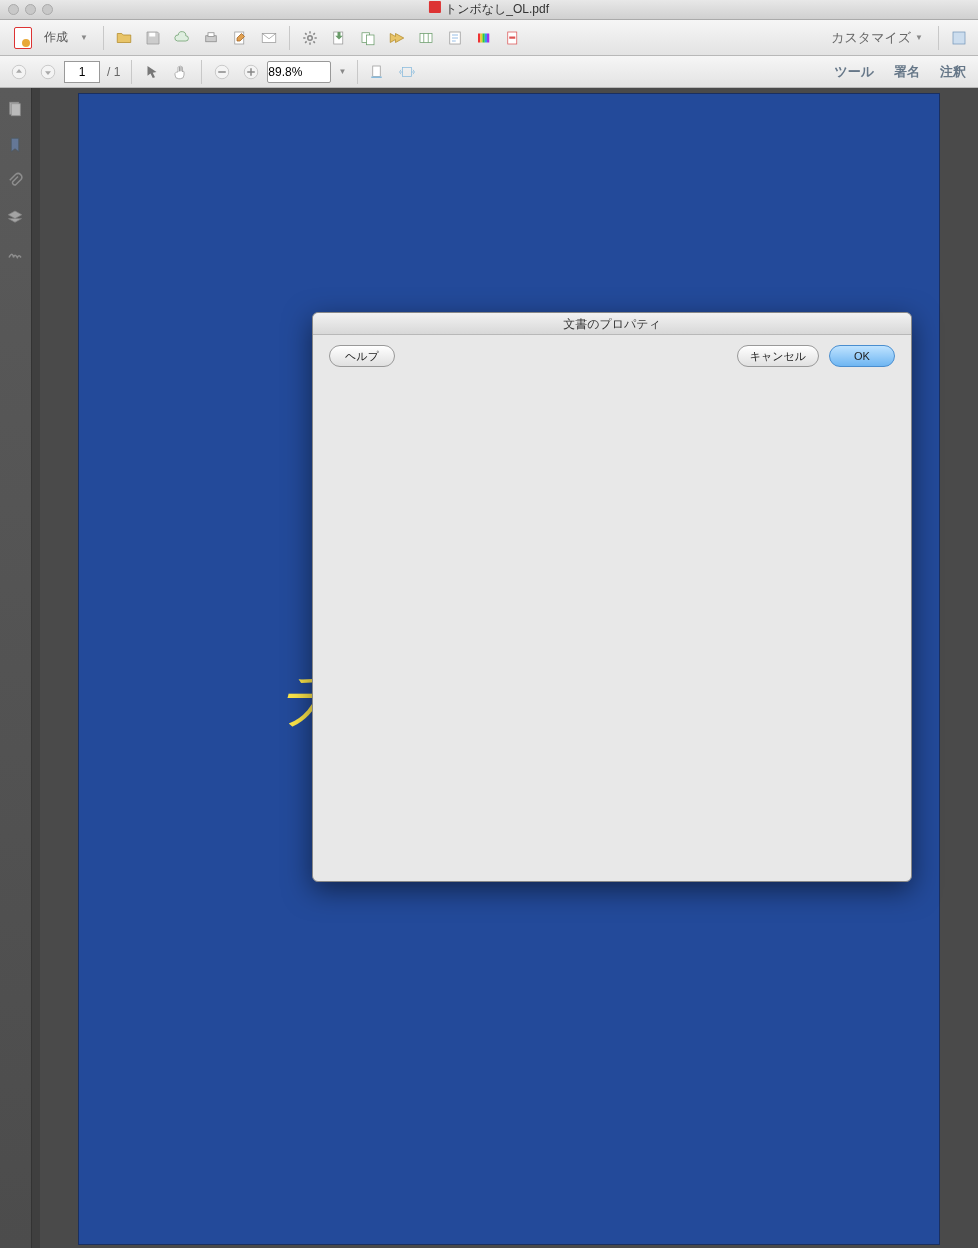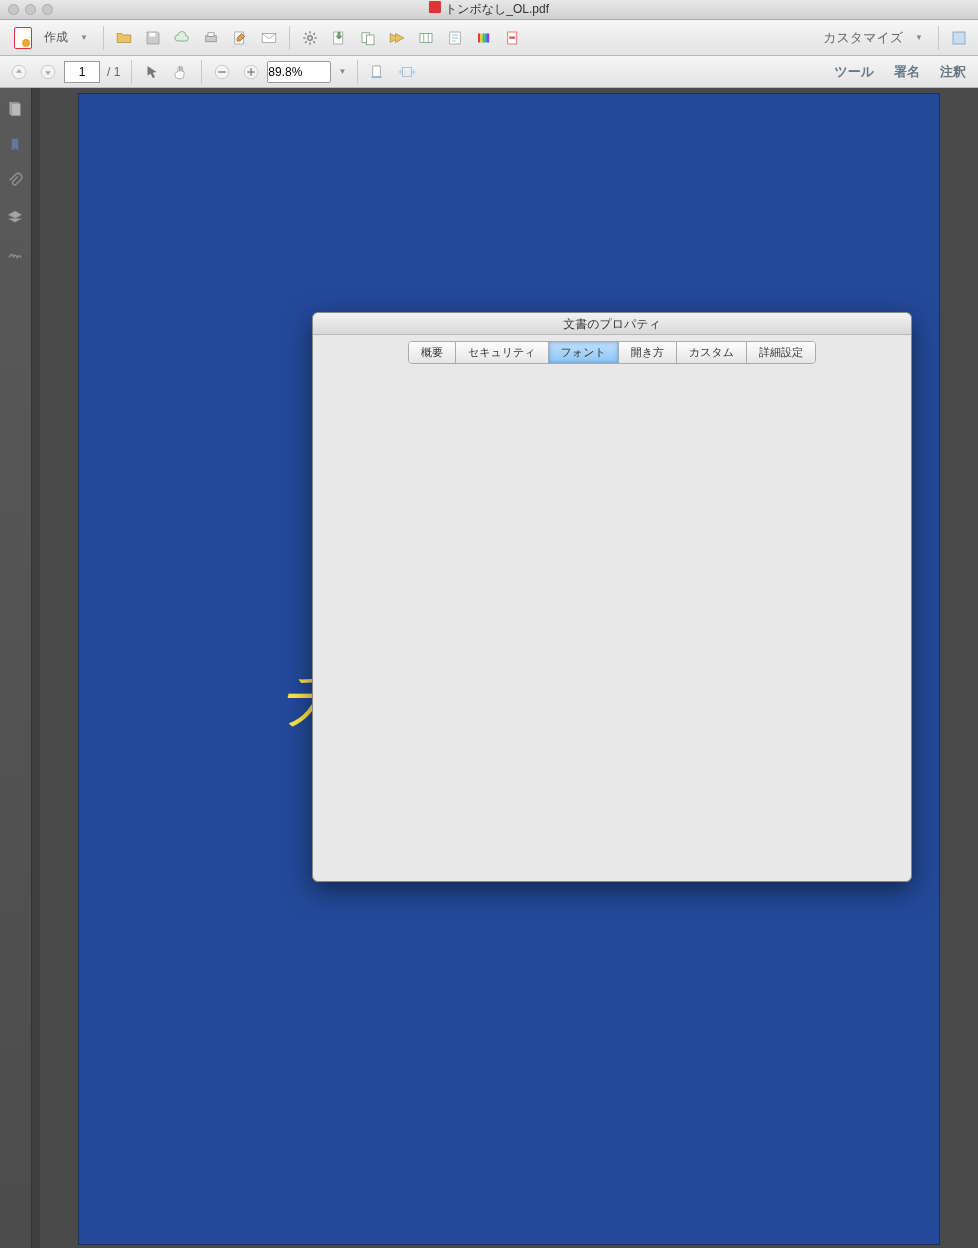--- a/index.html
+++ b/index.html
@@ -54,7 +54,7 @@
 
 .zoom-input { width: 64px; height: 22px; border: 1px solid #999; font-size: 12px; background: #fff; border-radius: 2px; }
 
-.custom-btn { font-size: 13px; color: #666; padding: 0 8px; display: flex; align-items: center; gap: 12px; }
+.custom-btn { font-size: 13px; color: #666; padding: 0 8px; display: flex; align-items: center; gap: 4px; }
 .dropdown-arrow { font-size: 8px; color: #888; }
 
 .right-links { display: flex; gap: 8px; font-size: 13px; font-weight: bold; }

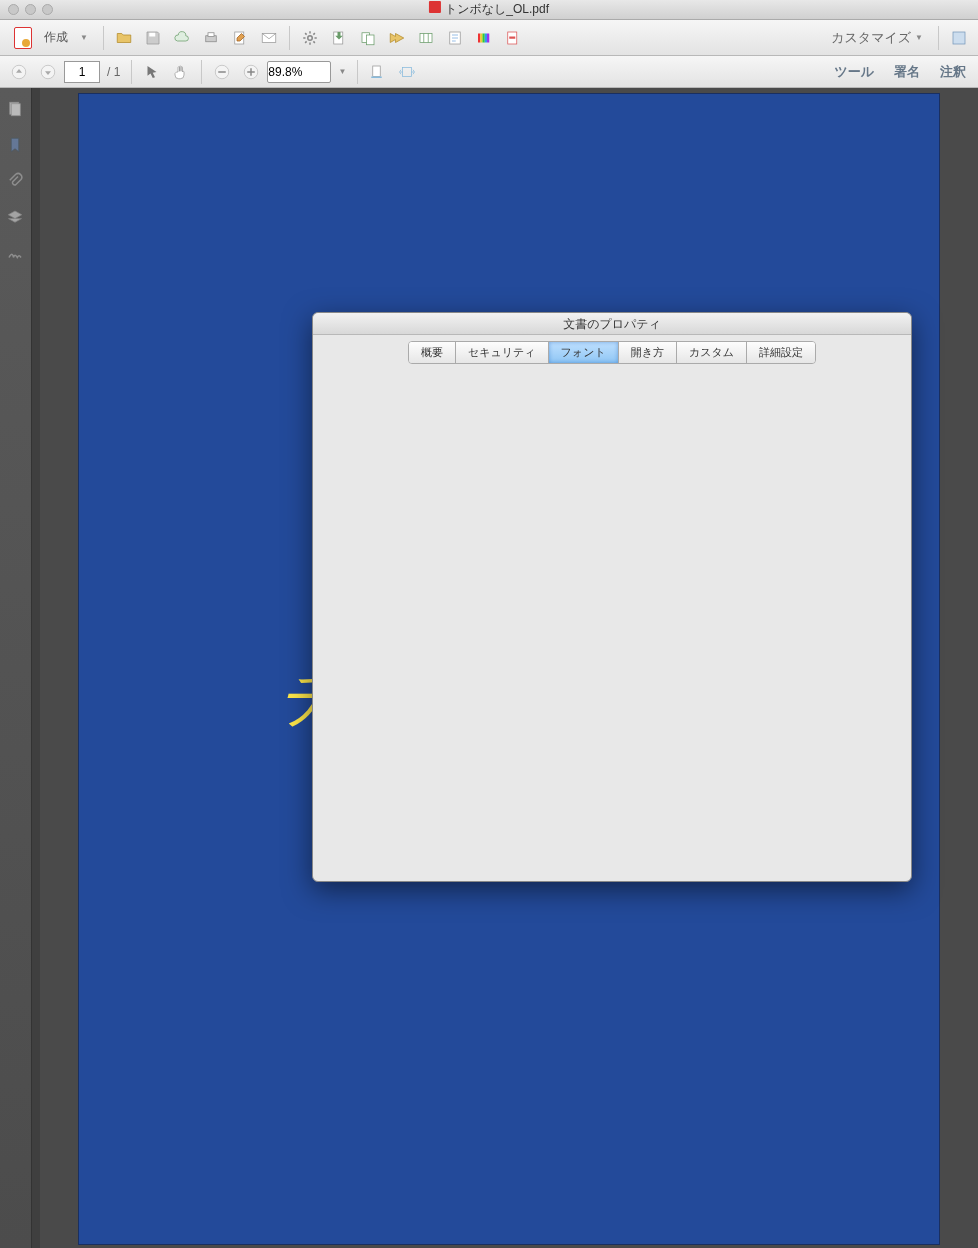--- a/index.html
+++ b/index.html
@@ -457,6 +457,12 @@
         <div class="tab">詳細設定</div>
       </div>
     </div>
+    <div class="dialog-footer">
+      <div class="mac-btn">ヘルプ</div>
+      <div class="spacer"></div>
+      <div class="mac-btn">キャンセル</div>
+      <div class="mac-btn default">OK</div>
+    </div>
   </div>
 </div>
 

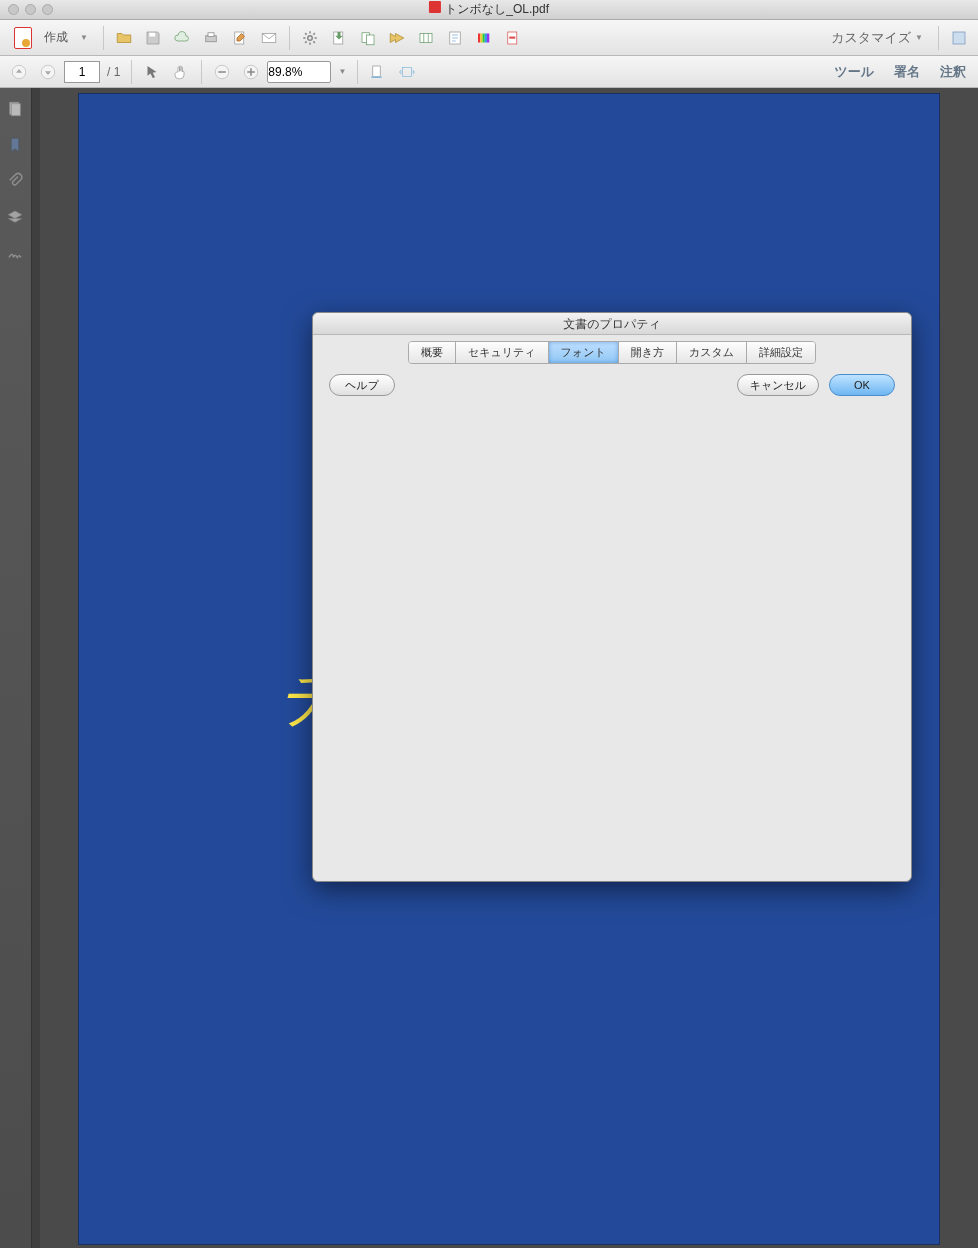--- a/index.html
+++ b/index.html
@@ -447,16 +447,6 @@
 <div class="dialog-overlay">
   <div class="dialog">
     <div class="dialog-title">文書のプロパティ</div>
-    <div class="tabs-row">
-      <div class="tabbar">
-        <div class="tab">概要</div>
-        <div class="tab">セキュリティ</div>
-        <div class="tab active">フォント</div>
-        <div class="tab">開き方</div>
-        <div class="tab">カスタム</div>
-        <div class="tab">詳細設定</div>
-      </div>
-    </div>
     <div class="dialog-footer">
       <div class="mac-btn">ヘルプ</div>
       <div class="spacer"></div>

